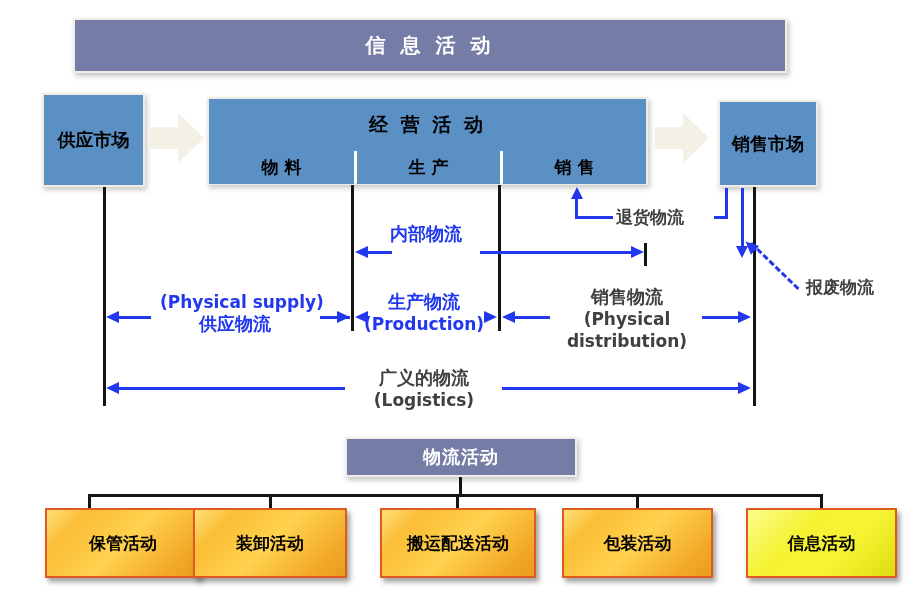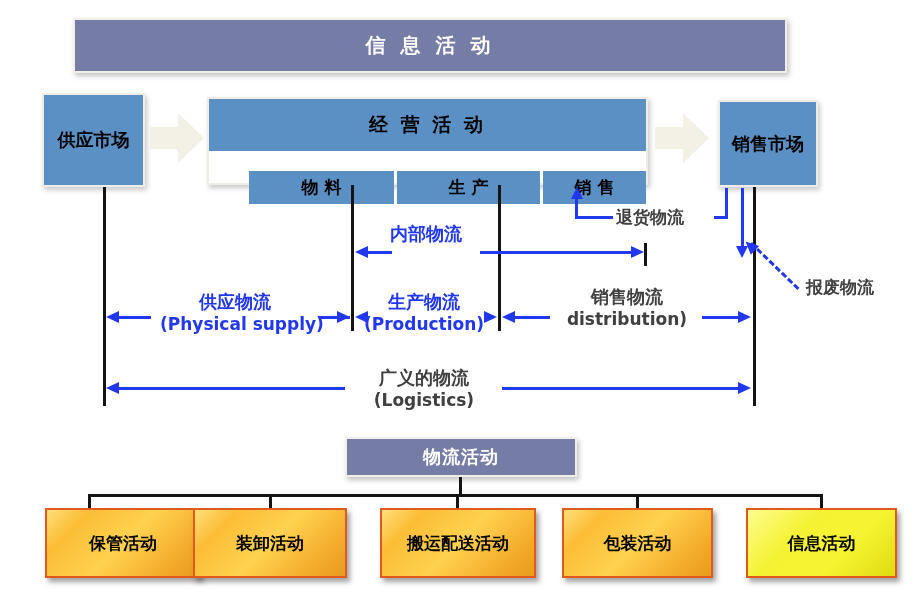--- a/index.html
+++ b/index.html
@@ -25,7 +25,7 @@
     box-shadow:2px 3px 5px rgba(120,120,120,0.4);background:#ffffff;}
   .bizhead{height:52px;background:#5b90c4;display:flex;align-items:center;justify-content:center;
     font-weight:bold;font-size:19px;letter-spacing:3px;}
-  .bizrow{margin-top:20px;height:33px;display:flex;padding-left:40px;}
+  .bizrow{margin-top:0;height:33px;display:flex;}
   .bizcell{background:#5b90c4;display:flex;align-items:center;justify-content:center;
     font-weight:bold;font-size:17px;}
   

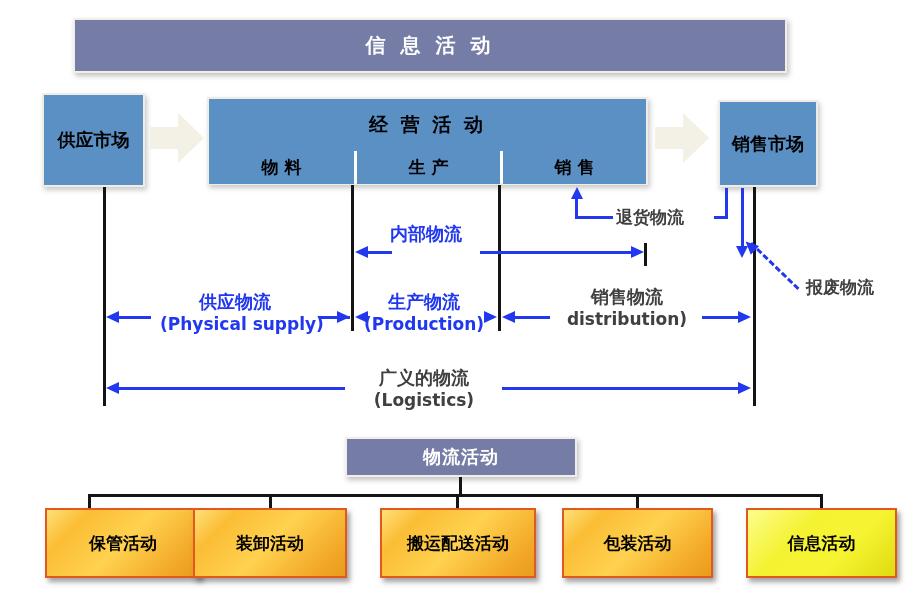--- a/index.html
+++ b/index.html
@@ -130,8 +130,8 @@
   <div class="ah ah-left" style="left:106px;top:311px;"></div>
   <div class="hline-b" style="left:117px;top:316px;width:34px;"></div>
   <div class="flbl blue ctr" style="left:160px;top:291px;width:150px;font-size:18px;line-height:22px;">
+    <div style="font-size:17px;">(Physical supply)</div>
     <div>供应物流</div>
-    <div style="font-size:17px;">(Physical supply)</div>
   </div>
   <div class="hline-b" style="left:320px;top:316px;width:30px;"></div>
   <div class="ah ah-right" style="left:337px;top:311px;"></div>

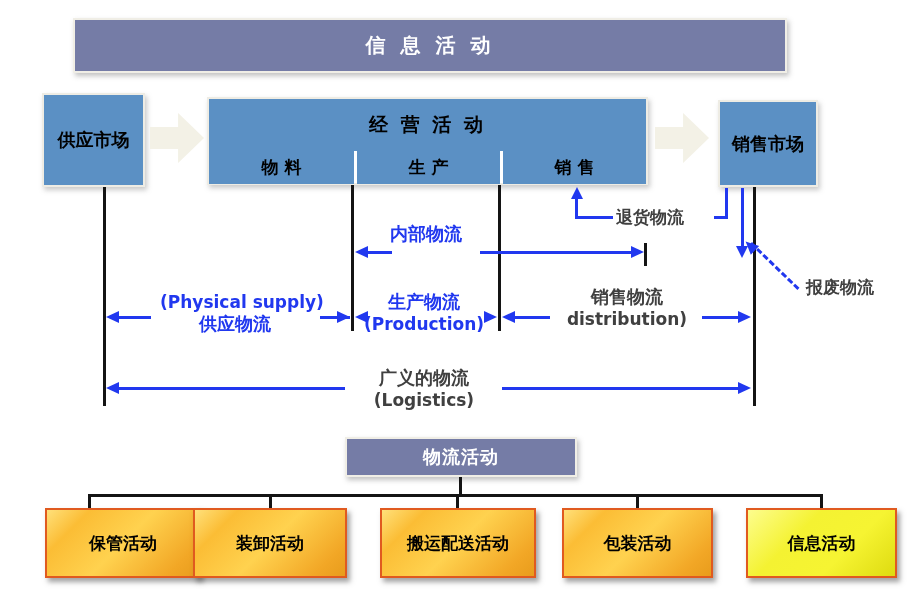--- a/index.html
+++ b/index.html
@@ -147,6 +147,7 @@
   <div class="hline-b" style="left:513px;top:316px;width:37px;"></div>
   <div class="flbl black ctr" style="left:552px;top:286px;width:150px;font-size:18px;line-height:22px;">
     <div>销售物流</div>
+    <div style="font-size:17px;">(Physical</div>
     <div style="font-size:17px;">distribution)</div>
   </div>
   <div class="hline-b" style="left:702px;top:316px;width:38px;"></div>

